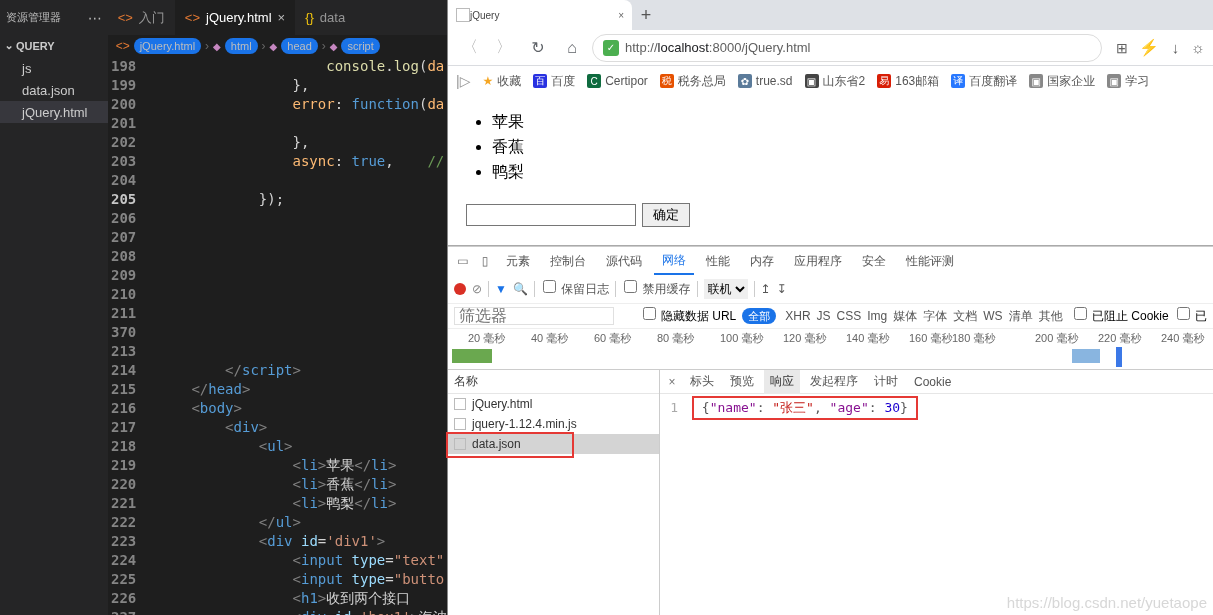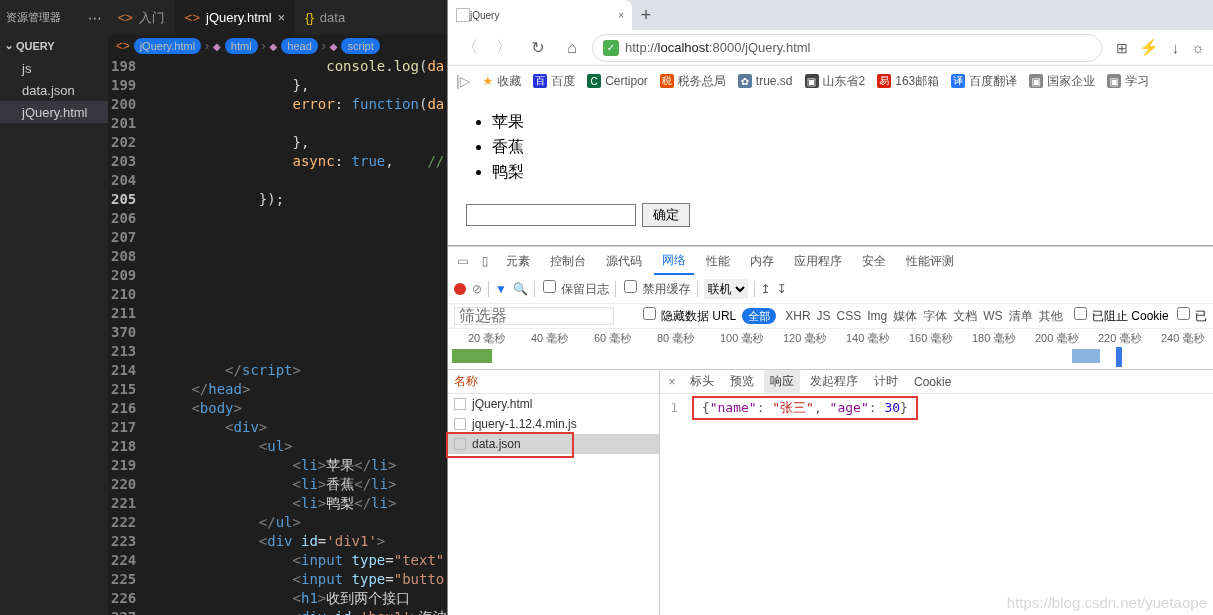--- a/index.html
+++ b/index.html
@@ -430,7 +430,7 @@
           <div class="tm-lbl" style="left: 335px;">120 毫秒</div>
           <div class="tm-lbl" style="left: 398px;">140 毫秒</div>
           <div class="tm-lbl" style="left: 461px;">160 毫秒</div>
-          <div class="tm-lbl" style="left: 524px;">180 毫秒</div>
+          <div class="tm-lbl" style="left: 504px;">180 毫秒</div>
           <div class="tm-lbl" style="left: 587px;">200 毫秒</div>
           <div class="tm-lbl" style="left: 650px;">220 毫秒</div>
           <div class="tm-lbl" style="left: 713px;">240 毫秒</div>

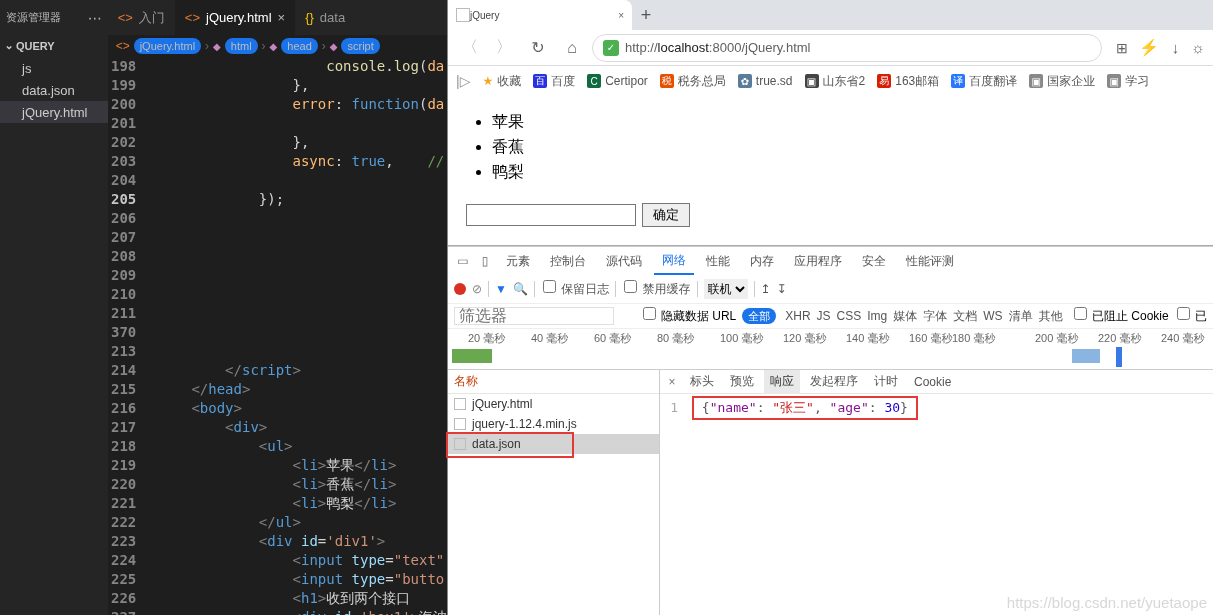--- a/index.html
+++ b/index.html
@@ -94,7 +94,7 @@
   .tm-bar { position: absolute; top: 20px; height: 14px; }
   .dt-split { flex: 1; display: flex; border-top: 1px solid #ccc; }
   .dt-reqlist { width: 212px; border-right: 1px solid #ccc; display: flex; flex-direction: column; }
-  .dt-reqlist .hdr { height: 24px; display: flex; align-items: center; padding-left: 6px; font-size: 12px; color: #c2410c; border-bottom: 1px solid #e6e6e6; }
+  .dt-reqlist .hdr { height: 24px; display: flex; align-items: center; padding-left: 6px; font-size: 12px; color: #404040; border-bottom: 1px solid #e6e6e6; }
   .req-row { height: 20px; display: flex; align-items: center; padding-left: 6px; font-size: 12px; color: #333; gap: 6px; }
   .req-row .fico { width: 12px; height: 12px; border: 1px solid #bbb; display: inline-block; }
   .req-row.sel { background: #d4d4d4; }

